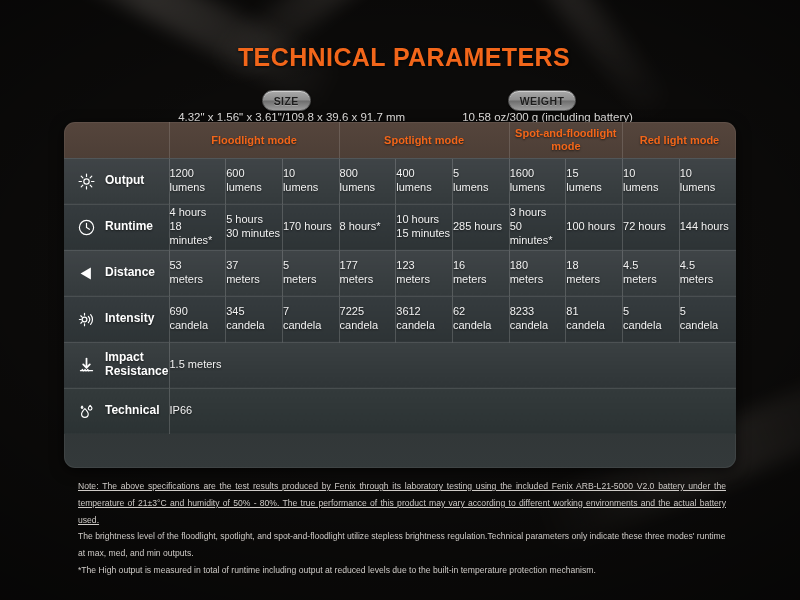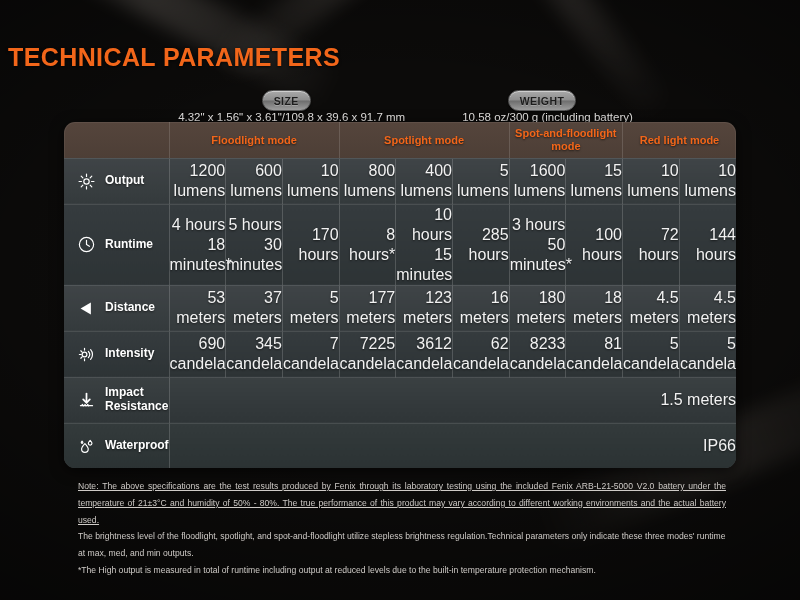--- a/index.html
+++ b/index.html
@@ -33,7 +33,7 @@
   
   .title {
     position:absolute; top:43px; left:0; width:100%;
-    text-align:left;
+    text-align:center;
     font-size:25px; font-weight:bold; letter-spacing:.4px;
     color:#f2661a;
     text-shadow:0 1px 3px rgba(0,0,0,.75);

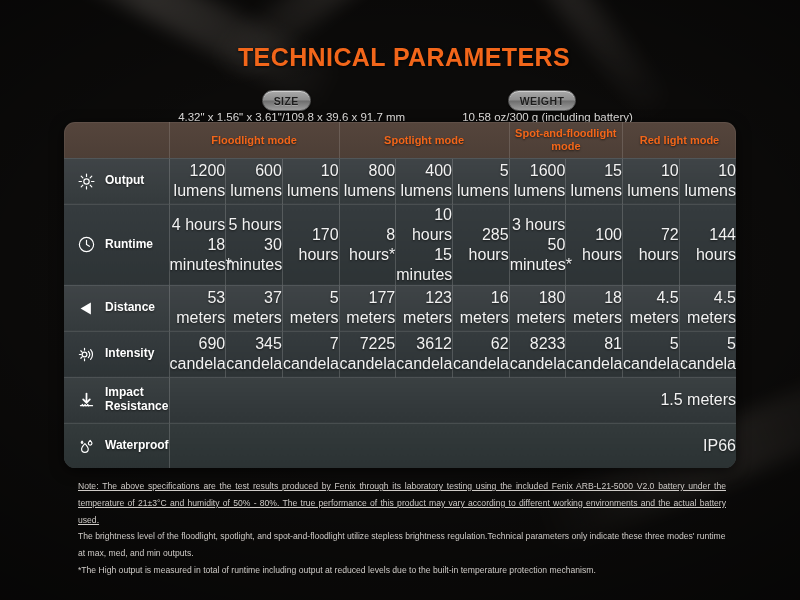--- a/index.html
+++ b/index.html
@@ -89,8 +89,8 @@
 
   
   .drow td {
-    height:46px; text-align:right; vertical-align:middle;
-    color:#f2f2f2; font-size:16px; line-height:1.25;
+    height:46px; text-align:left; vertical-align:middle;
+    color:#f2f2f2; font-size:11px; line-height:1.25;
     border-left:1px solid rgba(255,255,255,.17);
     border-top:1px solid rgba(255,255,255,.12);
     text-shadow:0 1px 2px rgba(0,0,0,.55);

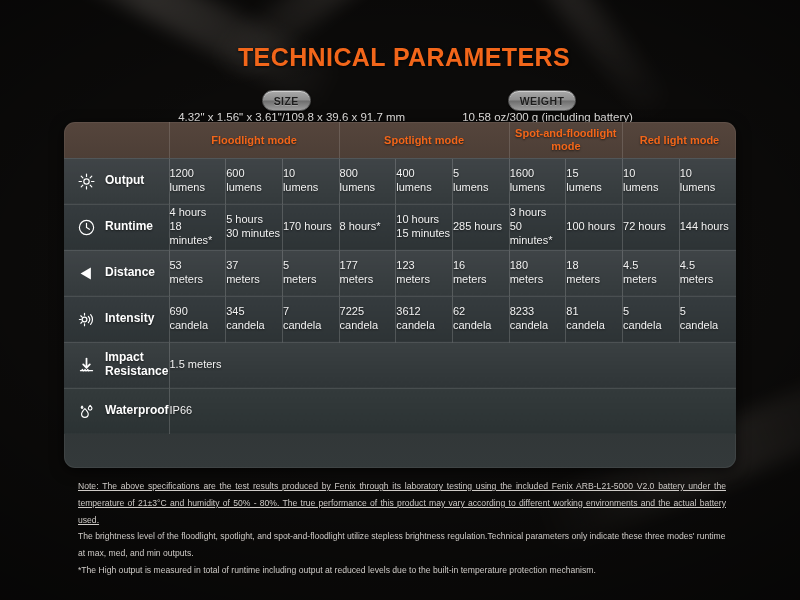--- a/index.html
+++ b/index.html
@@ -419,7 +419,7 @@
               <path d="M6.4 5.2c.7.8 1 1.3 1 1.8a1 1 0 0 1-2 0c0-.5.3-1 1-1.8Z"></path>
             </svg>
           </span>
-          <span class="lbl-txt">Waterproof</span>
+          <span class="lbl-txt">Technical</span>
         </span>
       </td>
       <td class="wide" colspan="10">IP66</td>

